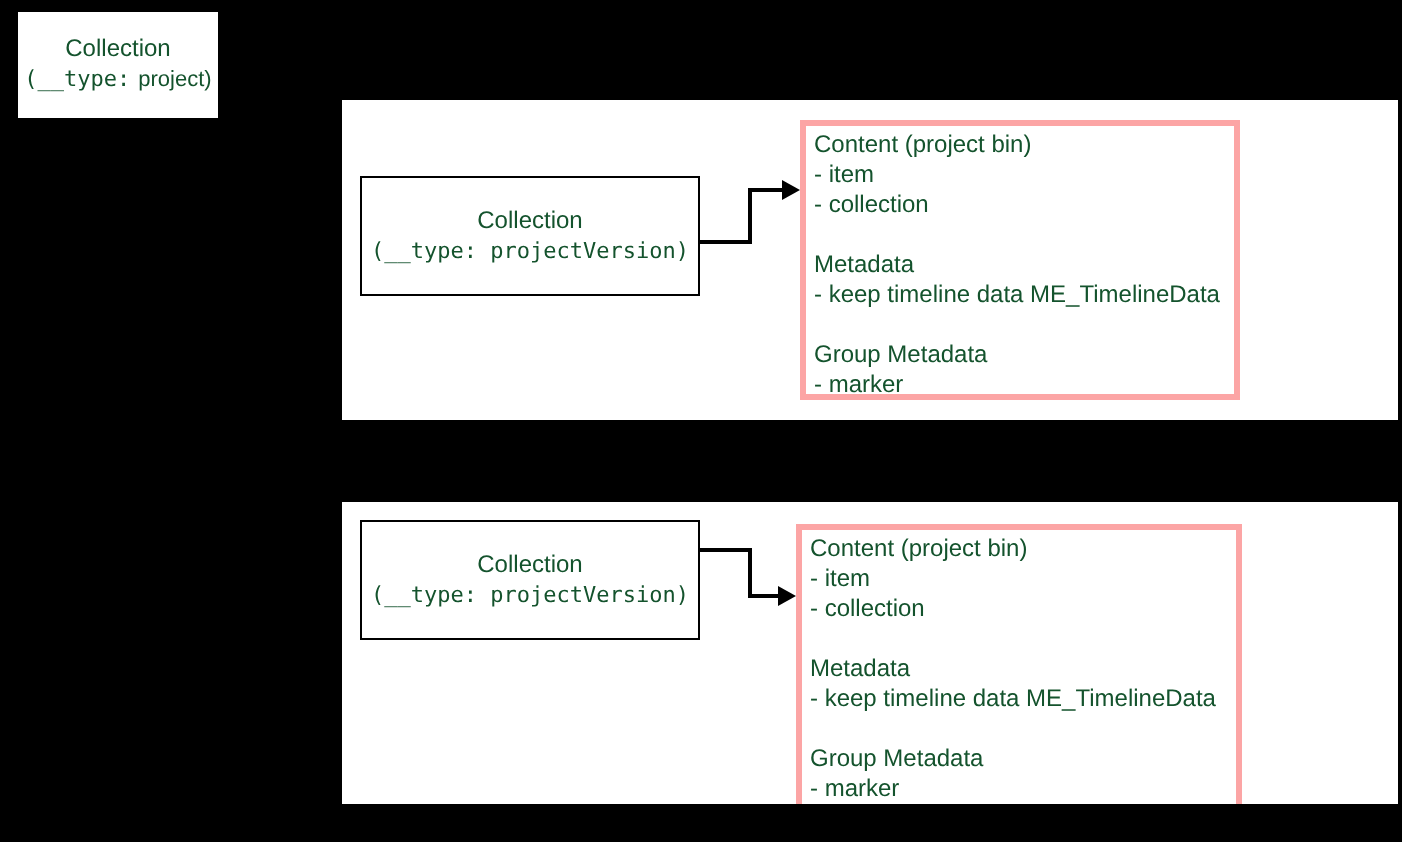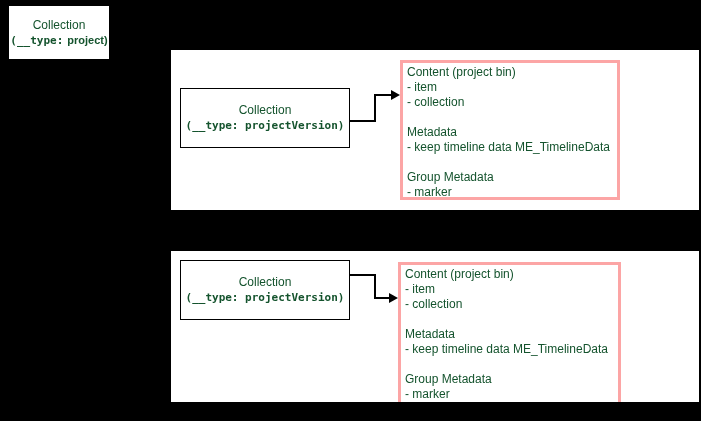--- a/index.html
+++ b/index.html
@@ -24,7 +24,7 @@
     text-align: center;
   }
   .node-title { font-size: 12px; line-height: 15px; }
-  .node-type  { font-size: 11px; line-height: 15px; white-space: nowrap; font-weight: bold; }
+  .node-type  { font-size: 11px; line-height: 15px; white-space: nowrap; }
   .mono { font-family: "DejaVu Sans Mono", monospace; }
   .type-sans { font-family: "Liberation Sans", sans-serif; margin-left: 4px; }
 

